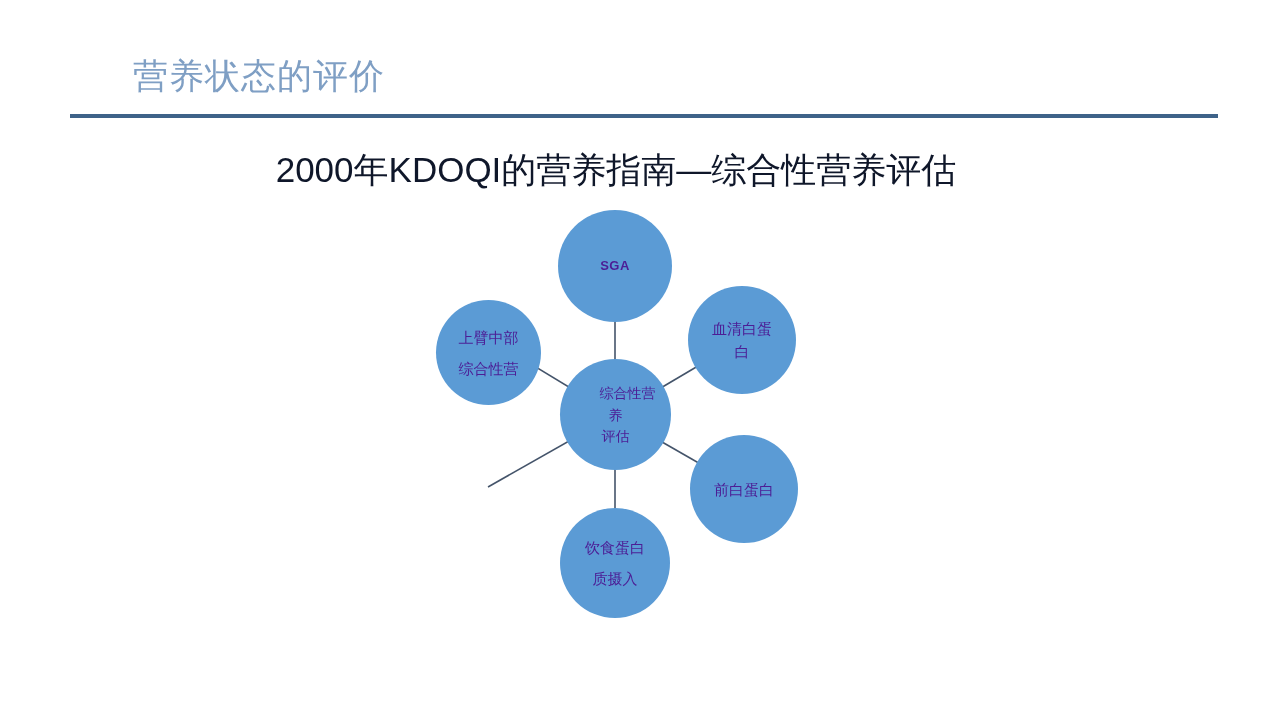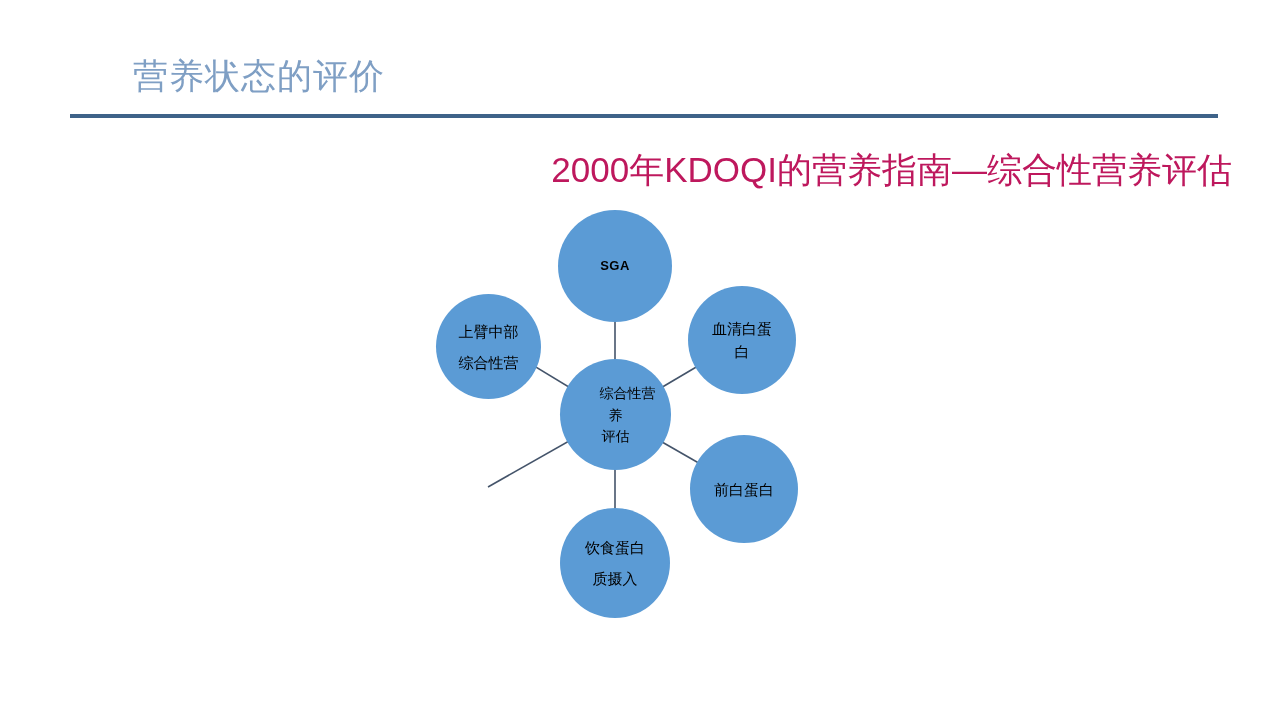--- a/index.html
+++ b/index.html
@@ -49,10 +49,10 @@
     left: 0;
     top: 146px;
     width: 1232px;
-    text-align: right;
+    text-align: center;
     font-size: 35px;
     line-height: 48px;
-    color: #be185d;
+    color: #0f172a;
     white-space: nowrap;
     font-weight: 400;
   }

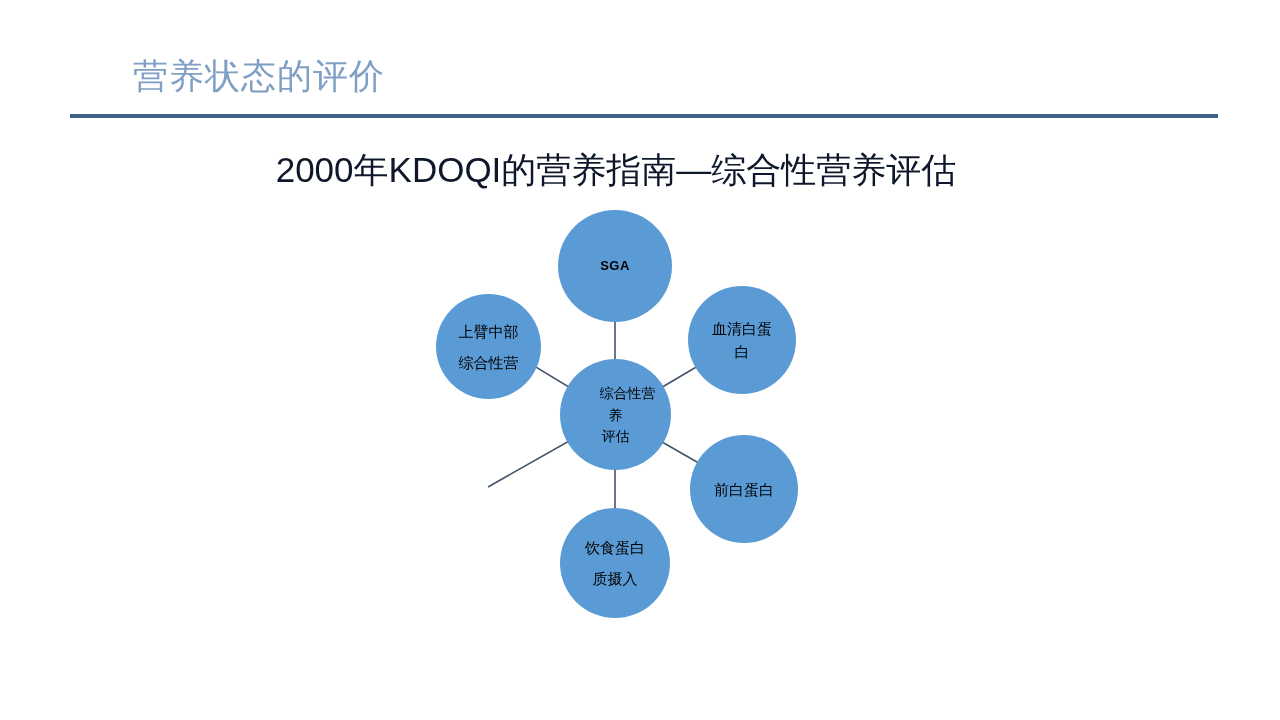--- a/index.html
+++ b/index.html
@@ -82,7 +82,7 @@
     flex-direction: column;
     align-items: center;
     justify-content: center;
-    color: #000000;
+    color: #4c1d95;
     text-align: center;
   }
 

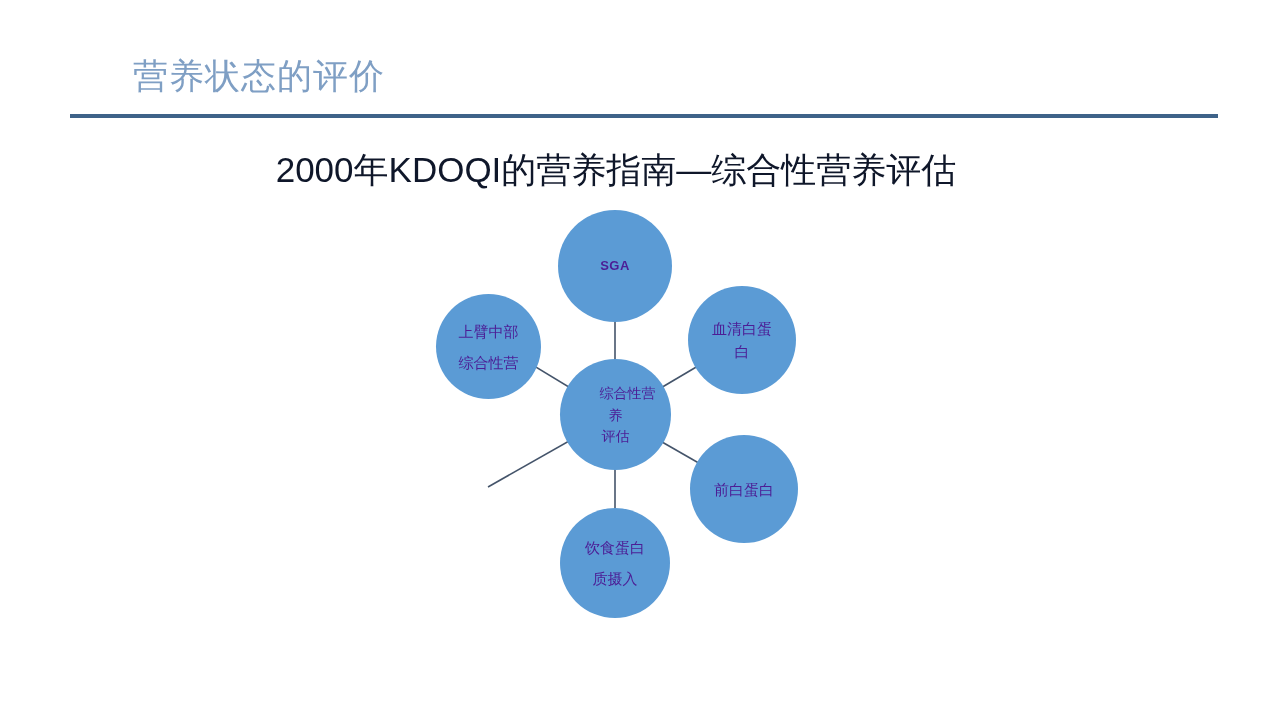--- a/index.html
+++ b/index.html
@@ -159,7 +159,7 @@
   
   .node-ul {
     left: 436px;
-    top: 294px;
+    top: 300px;
     width: 105px;
     height: 105px;
     font-size: 15px;

